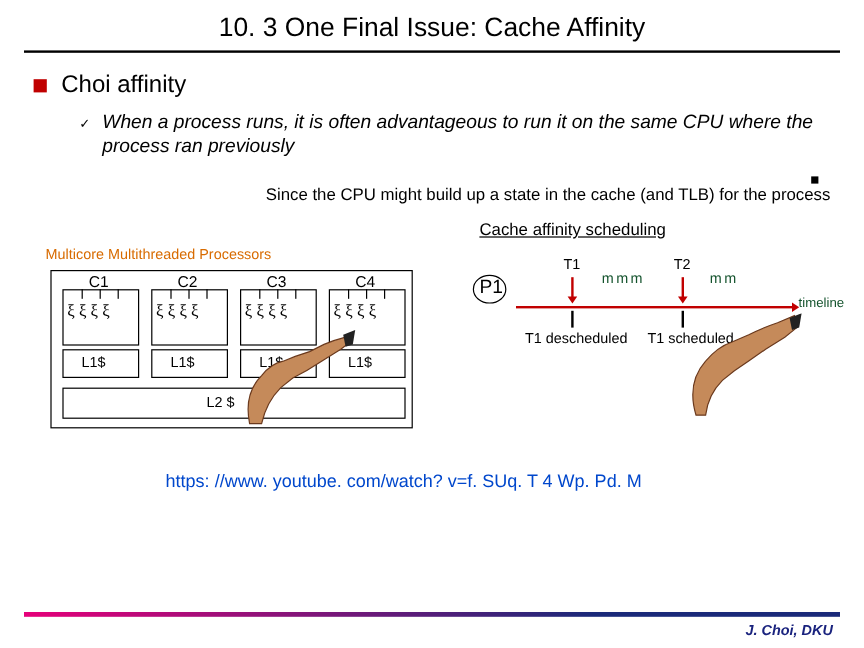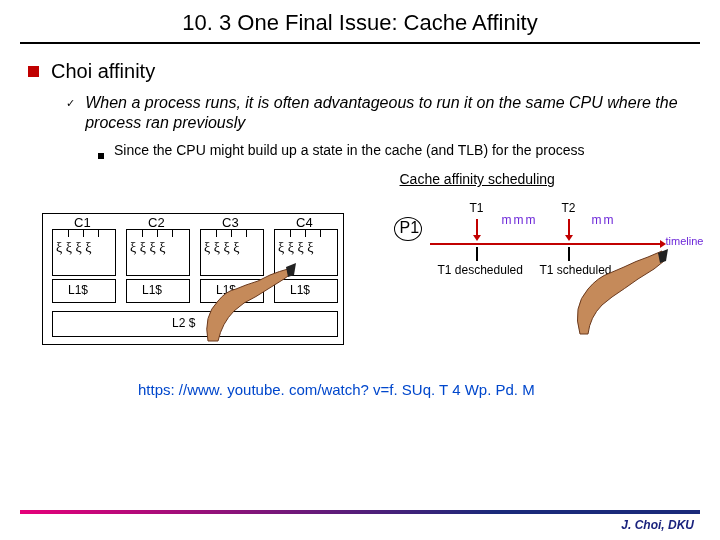--- a/index.html
+++ b/index.html
@@ -67,6 +67,7 @@
     align-items: flex-end;
     margin-left: 70px;
     margin-bottom: 10px;
+    flex-direction: column;
   }
   .bullet-l3 .marker {
     width: 6px;

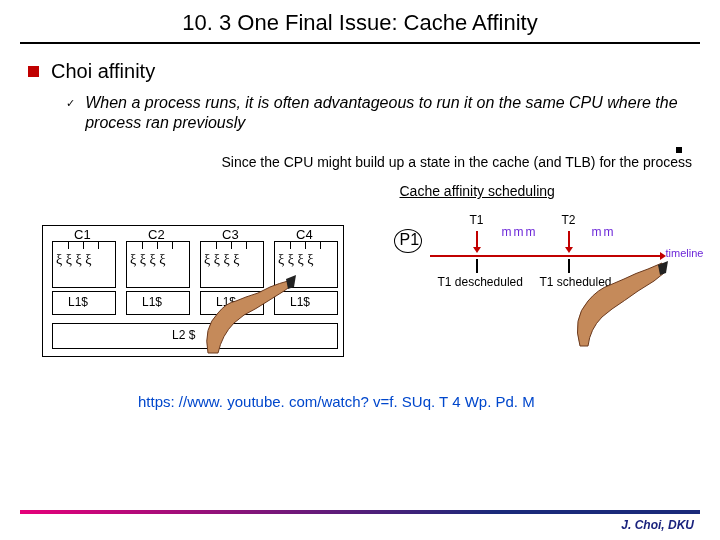--- a/index.html
+++ b/index.html
@@ -208,6 +208,7 @@
   <div class="diagrams">
 
     <div class="diagram left">
+      <div class="hw orange" style="top:22px;left:0;font-size:12px">Multicore Multithreaded Processors</div>
 
       <div class="box" style="top:42px;left:4px;width:300px;height:130px"></div>
 

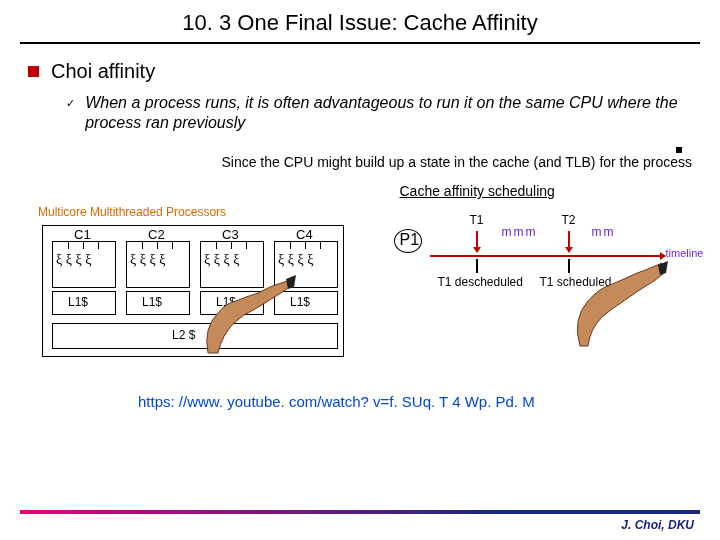--- a/index.html
+++ b/index.html
@@ -100,7 +100,7 @@
     white-space: nowrap;
     position: absolute;
   }
-  .hw.red { color: #6d28d9; }
+  .hw.red { color: #14532d; }
   .hw.orange { color: #d86b00; }
   .hw.underline { text-decoration: underline; }
   .box {

